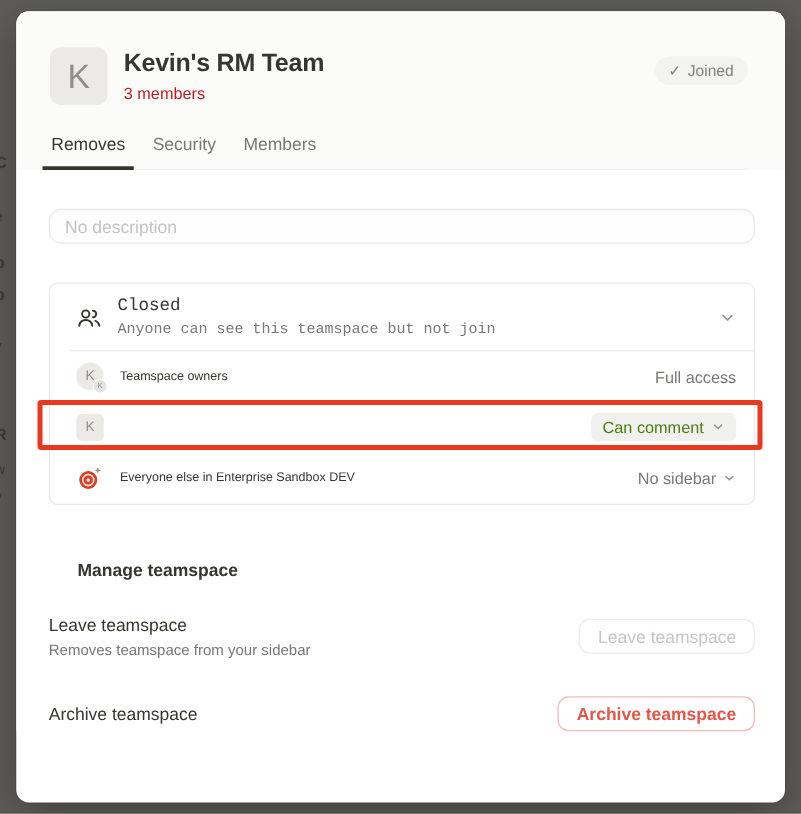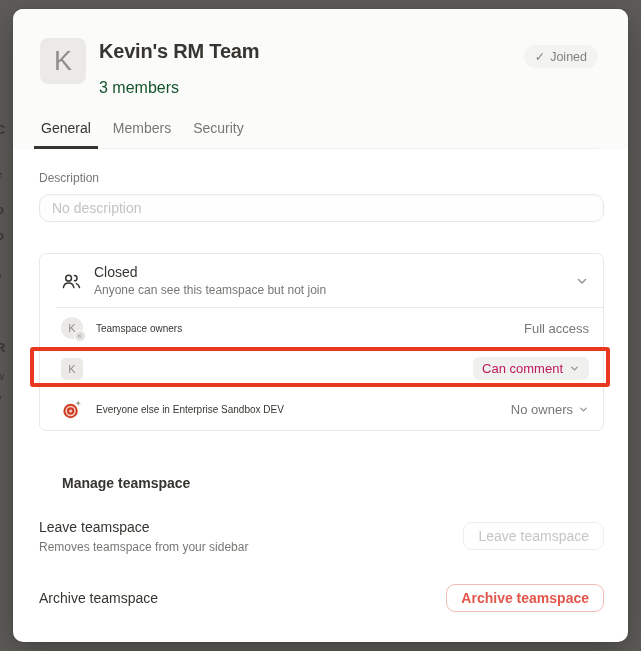--- a/index.html
+++ b/index.html
@@ -29,7 +29,7 @@
   }
   .title-block { margin-left:13px; padding-top:2px; }
   .team-title { font-size:20px; font-weight:bold; color:#37352f; letter-spacing:-.2px; }
-  .team-subtitle { font-size:16px; color:#14532d; margin-top:16px; }
+  .team-subtitle { font-size:13px; color:#b91c1c; margin-top:4px; }
   .joined-badge {
     margin-left:auto; margin-top:7px; background:#f3f3f1; border-radius:13px;
     padding:4px 11px; font-size:12.5px; color:#83817d; display:flex;

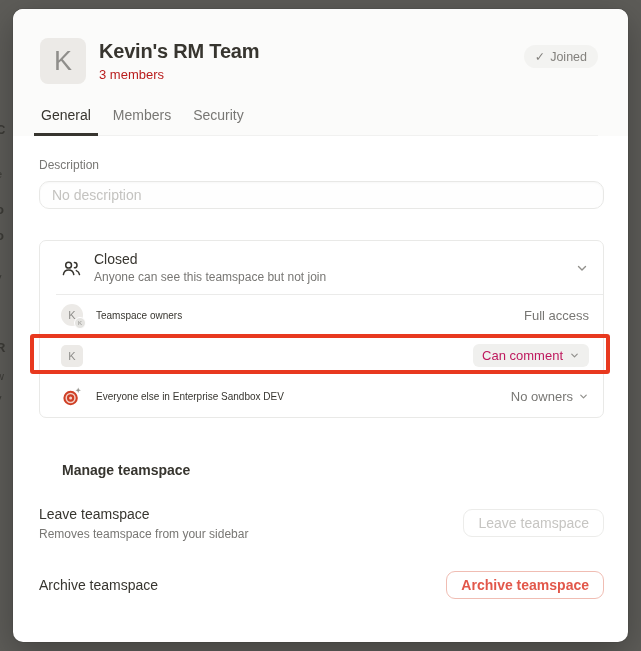--- a/index.html
+++ b/index.html
@@ -146,7 +146,7 @@
       </div>
     </div>
     <div class="tabs">
-      <div class="tab active">General</div>
+      <div class="tab active">Removes</div>
       <div class="tab">Members</div>
       <div class="tab">Security</div>
     </div>

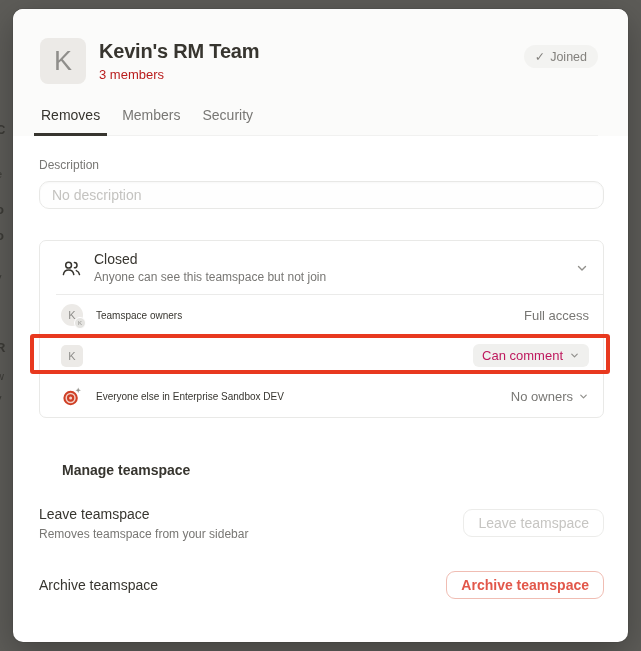--- a/index.html
+++ b/index.html
@@ -147,8 +147,8 @@
     </div>
     <div class="tabs">
       <div class="tab active">Removes</div>
+      <div class="tab">Security</div>
       <div class="tab">Members</div>
-      <div class="tab">Security</div>
     </div>
   </div>
 

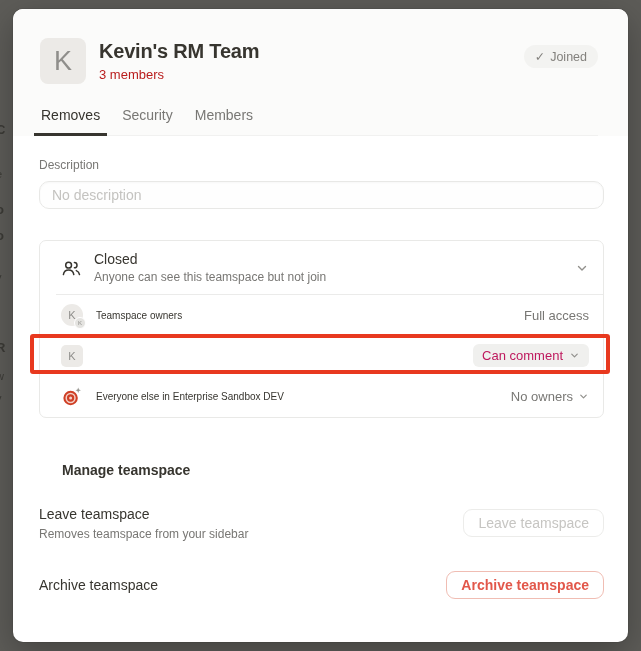--- a/index.html
+++ b/index.html
@@ -154,7 +154,6 @@
 
   <div class="modal-body">
 
-    <div class="field-label">Description</div>
     <input class="desc-input" type="text" placeholder="No description" style="">
 
     

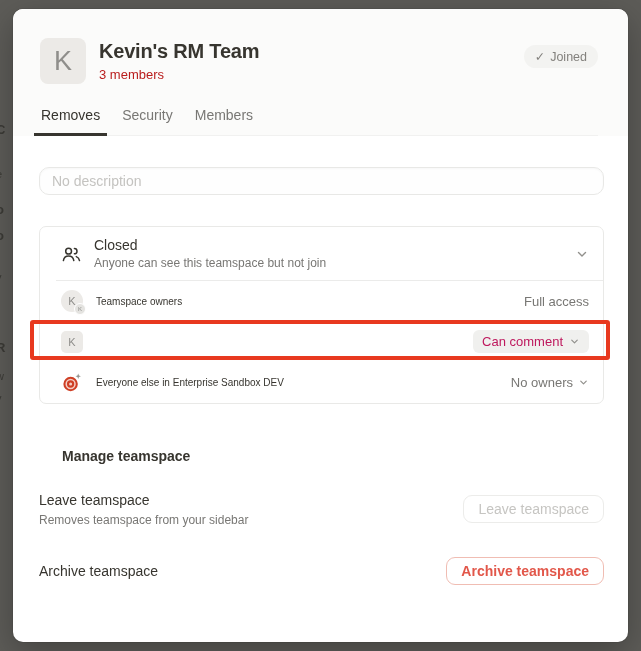--- a/index.html
+++ b/index.html
@@ -61,7 +61,7 @@
   .perm-row { display:flex; align-items:center; padding:9px 14px 9px 21px; }
   .closed-row { cursor:pointer; }
   .closed-icon { width:20px; height:20px; flex:0 0 auto; margin-right:13px; }
-  .closed-texts { line-height:1; }
+  .closed-texts { line-height:1;font-family:Liberation Mono, monospace; }
   .closed-title { font-size:14px; color:#37352f; line-height:18px; }
   .closed-sub { font-size:12px; color:#787774; line-height:16px; margin-top:1px; }
   .row-chevron { margin-left:auto; flex:0 0 auto; }

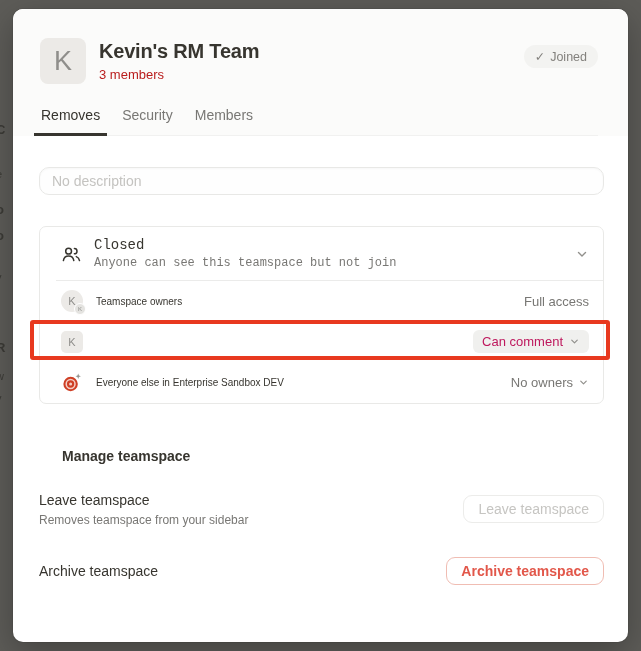--- a/index.html
+++ b/index.html
@@ -72,7 +72,7 @@
   .access-static { font-size:13px; color:#787774; }
   .access-pill {
     display:flex; align-items:center; gap:6px; background:#f0f0ee;
-    border-radius:6px; padding:4px 9px; font-size:13px; color:#be185d;
+    border-radius:6px; padding:4px 9px; font-size:13px; color:#4d7c0f;
     cursor:pointer;
   }
   .access-plain {

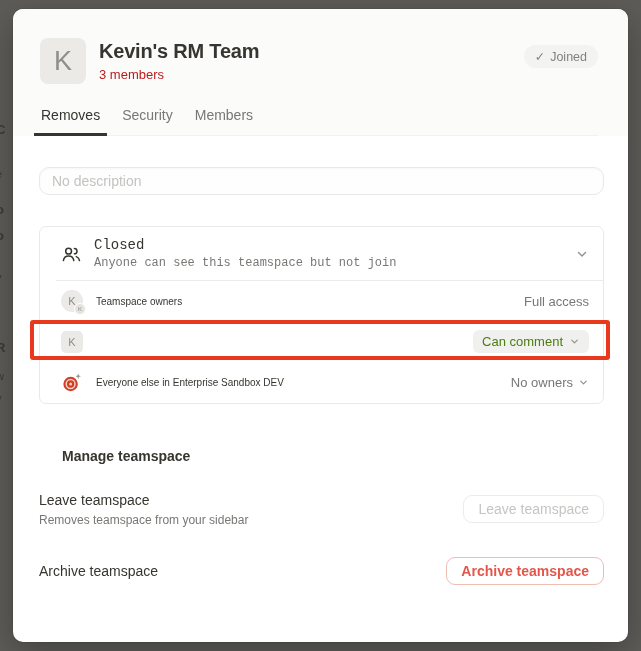--- a/index.html
+++ b/index.html
@@ -218,7 +218,7 @@
         <span class="row-label">Everyone else in Enterprise Sandbox DEV</span>
         <span class="row-right">
           <span class="access-plain">
-            <span>No owners</span>
+            <span>No sidebar</span>
             <svg viewBox="0 0 12 12" width="11" height="11" fill="none" stroke="#91908c" stroke-width="1.3" stroke-linecap="round" stroke-linejoin="round">
               <polyline points="3,4.5 6,7.5 9,4.5"></polyline>
             </svg>

